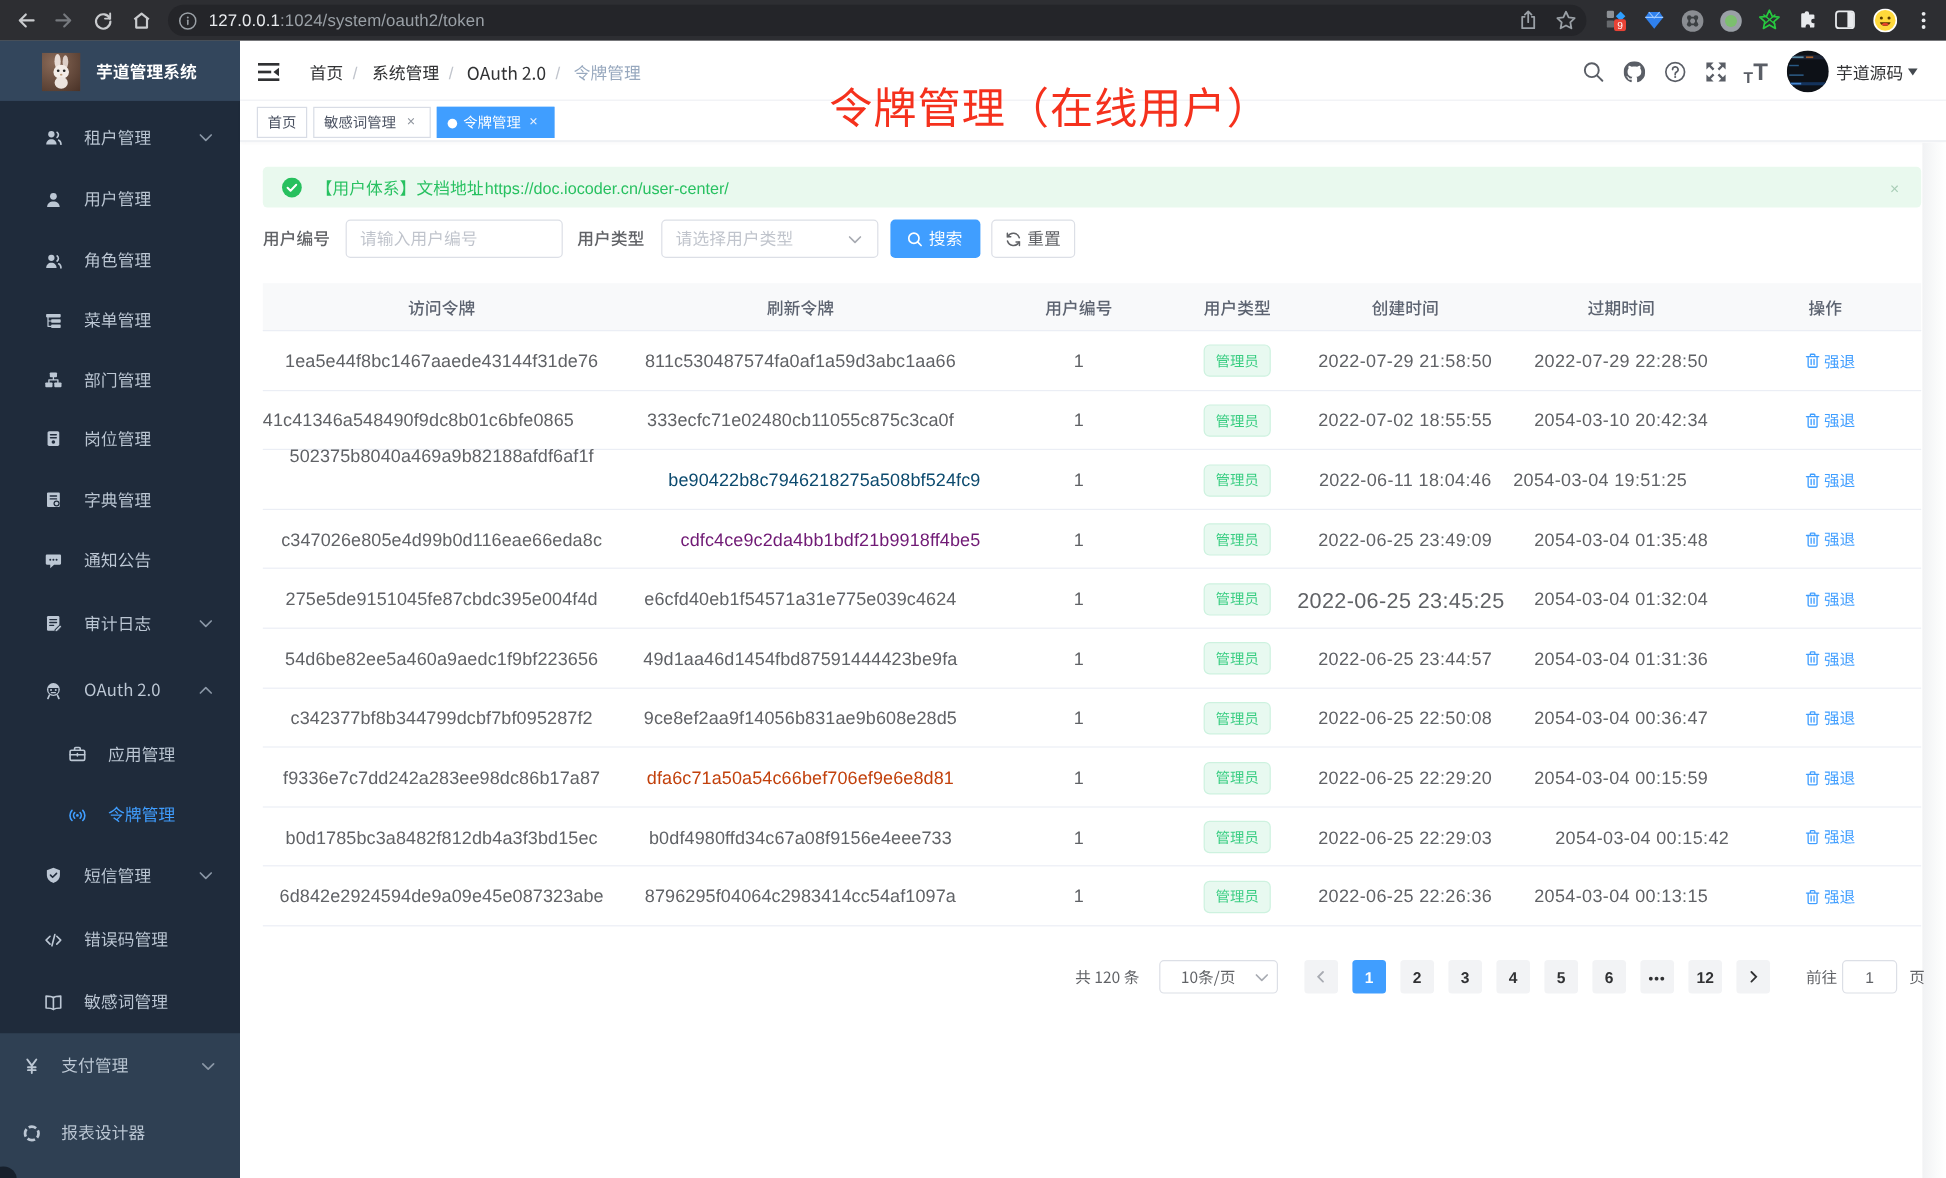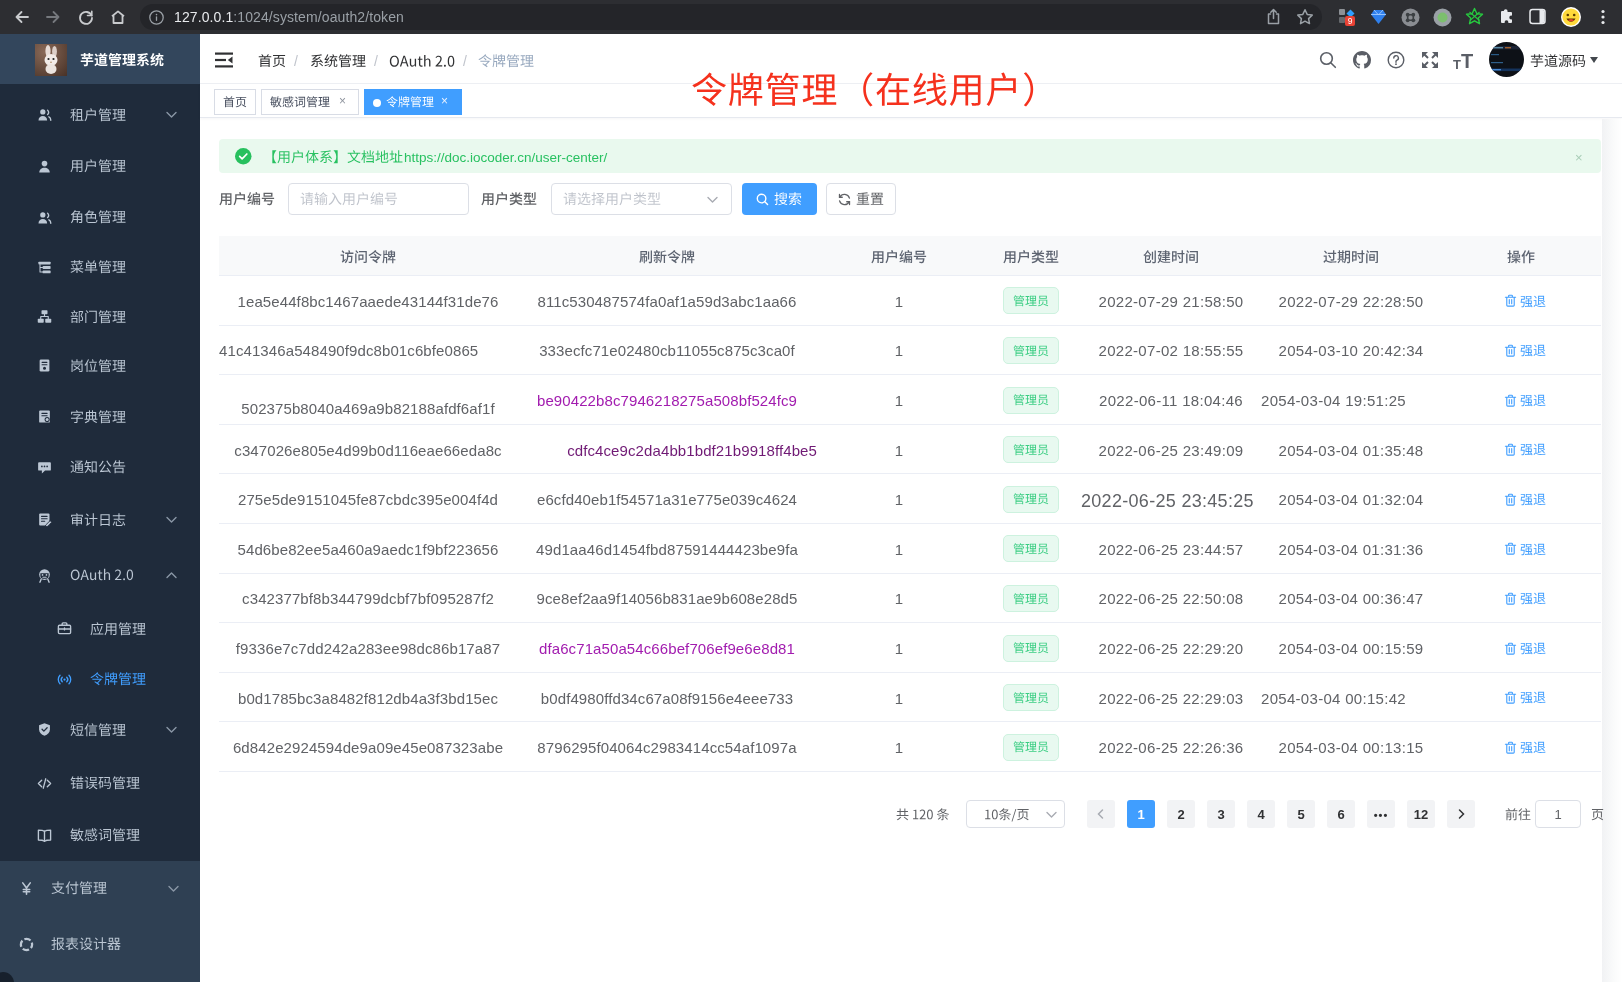--- a/index.html
+++ b/index.html
@@ -793,7 +793,7 @@
     </svg>
   </div>
 <div class="a" style="left:219px;top:423.8px;width:1382px;height:1px;background:#ebeef5"></div>
-<div class="a" style="left:219px;top:400px;width:298px;font-size:15px;letter-spacing:.1px;color:#606266;text-align:center">502375b8040a469a9b82188afdf6af1f</div>
+<div class="a" style="left:219px;top:372px;width:298px;font-size:15px;letter-spacing:.1px;color:#606266;text-align:center">502375b8040a469a9b82188afdf6af1f</div>
 <div class="a" style="left:517px;top:392.0px;width:300px;font-size:15px;letter-spacing:.1px;color:#a21caf;text-align:center">be90422b8c7946218275a508bf524fc9</div>
 <div class="a" style="left:817px;top:392.0px;width:164px;font-size:15px;color:#606266;text-align:center">1</div>
 <div class="a" style="left:1003.0px;top:386.5px;width:56px;height:27px;background:#e8f9f0;border:1px solid #cdf2df;border-radius:5px"></div>

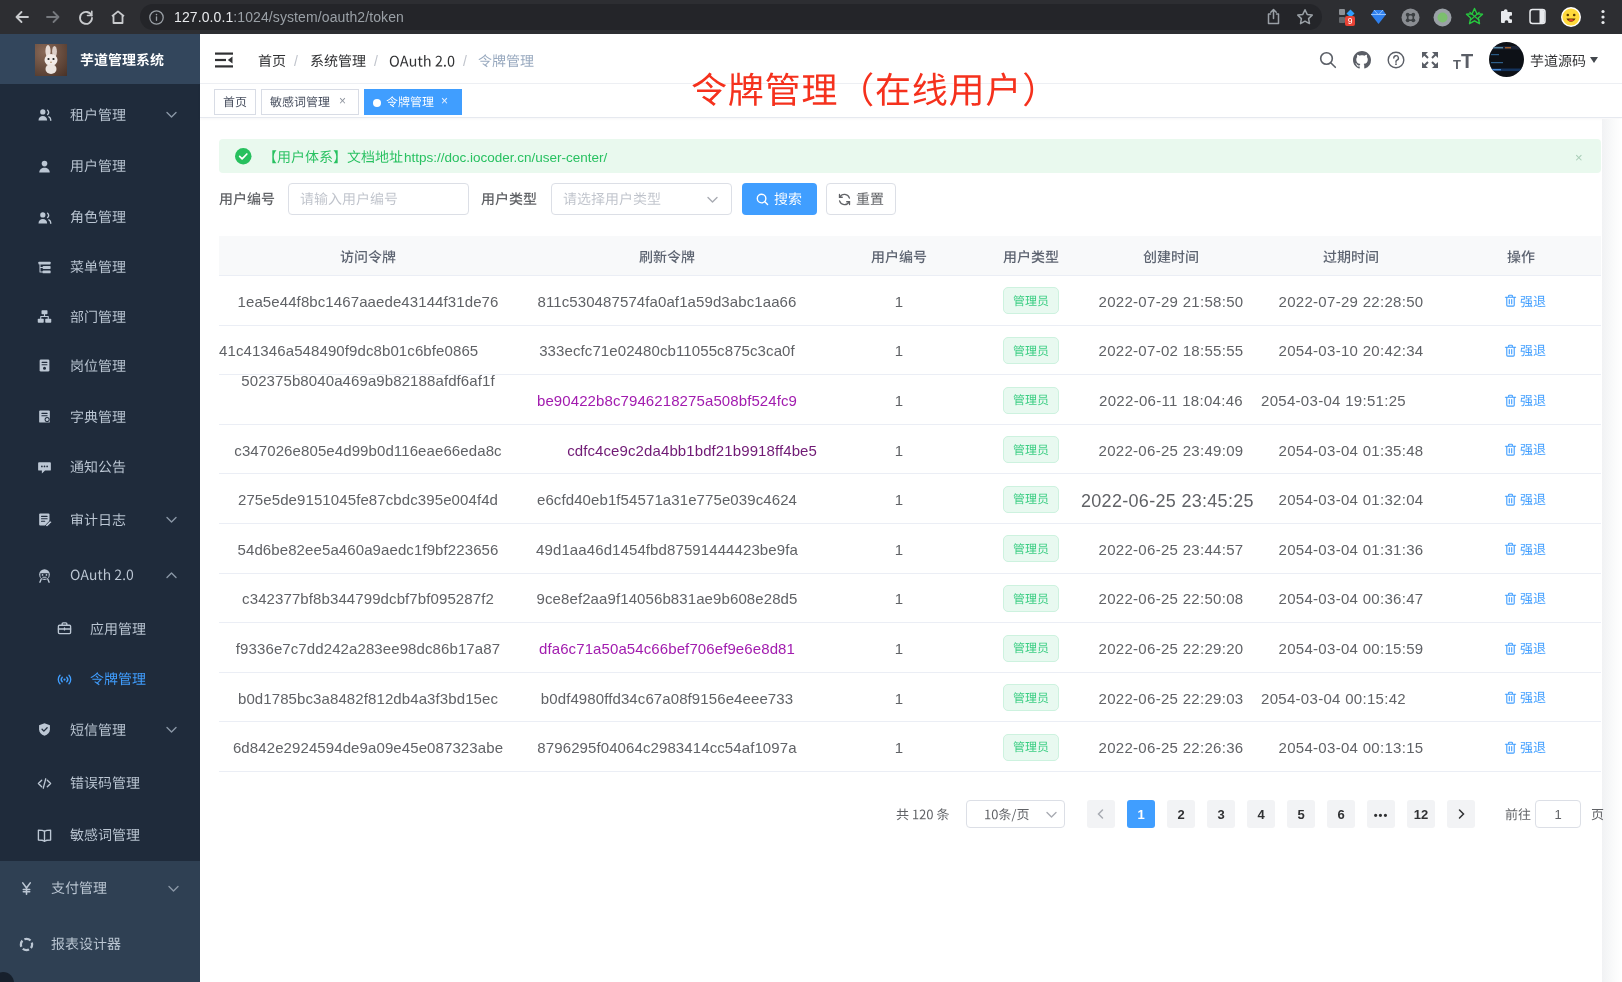--- a/index.html
+++ b/index.html
@@ -794,7 +794,7 @@
   </div>
 <div class="a" style="left:219px;top:423.8px;width:1382px;height:1px;background:#ebeef5"></div>
 <div class="a" style="left:219px;top:372px;width:298px;font-size:15px;letter-spacing:.1px;color:#606266;text-align:center">502375b8040a469a9b82188afdf6af1f</div>
-<div class="a" style="left:517px;top:392.0px;width:300px;font-size:15px;letter-spacing:.1px;color:#a21caf;text-align:center">be90422b8c7946218275a508bf524fc9</div>
+<div class="a" style="left:517px;top:392.0px;width:300px;font-size:15px;letter-spacing:.1px;color:#0c4a6e;text-align:right">be90422b8c7946218275a508bf524fc9</div>
 <div class="a" style="left:817px;top:392.0px;width:164px;font-size:15px;color:#606266;text-align:center">1</div>
 <div class="a" style="left:1003.0px;top:386.5px;width:56px;height:27px;background:#e8f9f0;border:1px solid #cdf2df;border-radius:5px"></div>
 <div class="t" style="left:1013.0px;top:394.2px">

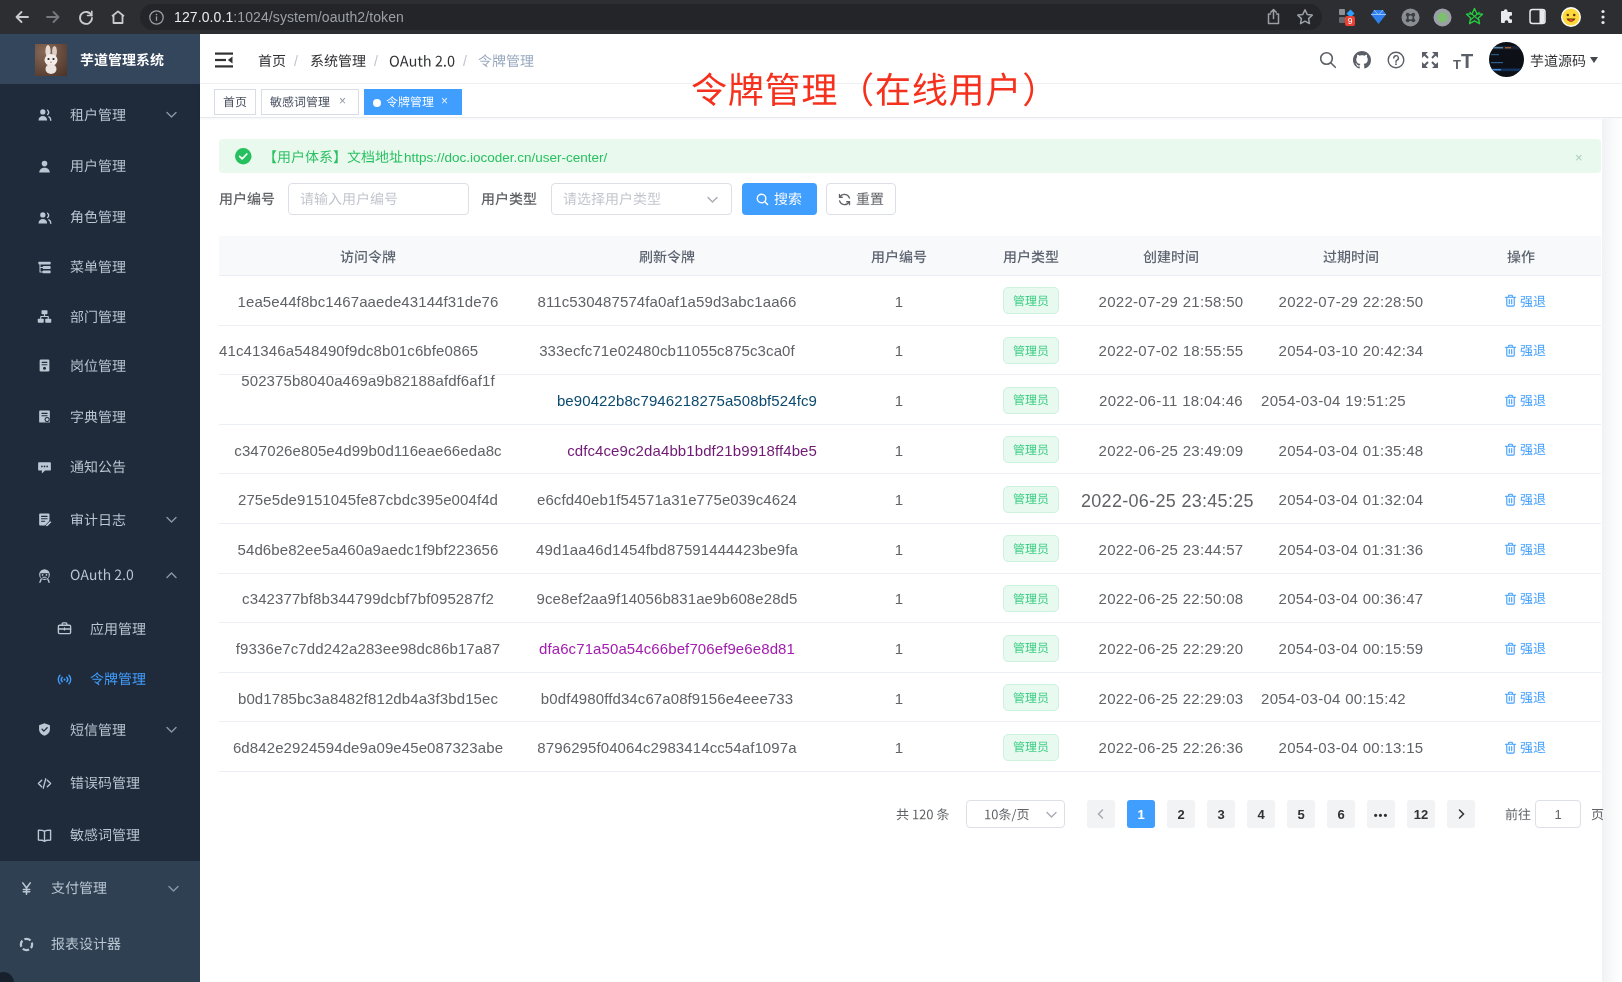--- a/index.html
+++ b/index.html
@@ -909,7 +909,7 @@
   </div>
 <div class="a" style="left:219px;top:671.8px;width:1382px;height:1px;background:#ebeef5"></div>
 <div class="a" style="left:219px;top:640.0px;width:298px;font-size:15px;letter-spacing:.1px;color:#606266;text-align:center">f9336e7c7dd242a283ee98dc86b17a87</div>
-<div class="a" style="left:517px;top:640.0px;width:300px;font-size:15px;letter-spacing:.1px;color:#a21caf;text-align:center">dfa6c71a50a54c66bef706ef9e6e8d81</div>
+<div class="a" style="left:517px;top:640.0px;width:300px;font-size:15px;letter-spacing:.1px;color:#c2410c;text-align:center">dfa6c71a50a54c66bef706ef9e6e8d81</div>
 <div class="a" style="left:817px;top:640.0px;width:164px;font-size:15px;color:#606266;text-align:center">1</div>
 <div class="a" style="left:1003.0px;top:634.5px;width:56px;height:27px;background:#e8f9f0;border:1px solid #cdf2df;border-radius:5px"></div>
 <div class="t" style="left:1013.0px;top:642.2px">

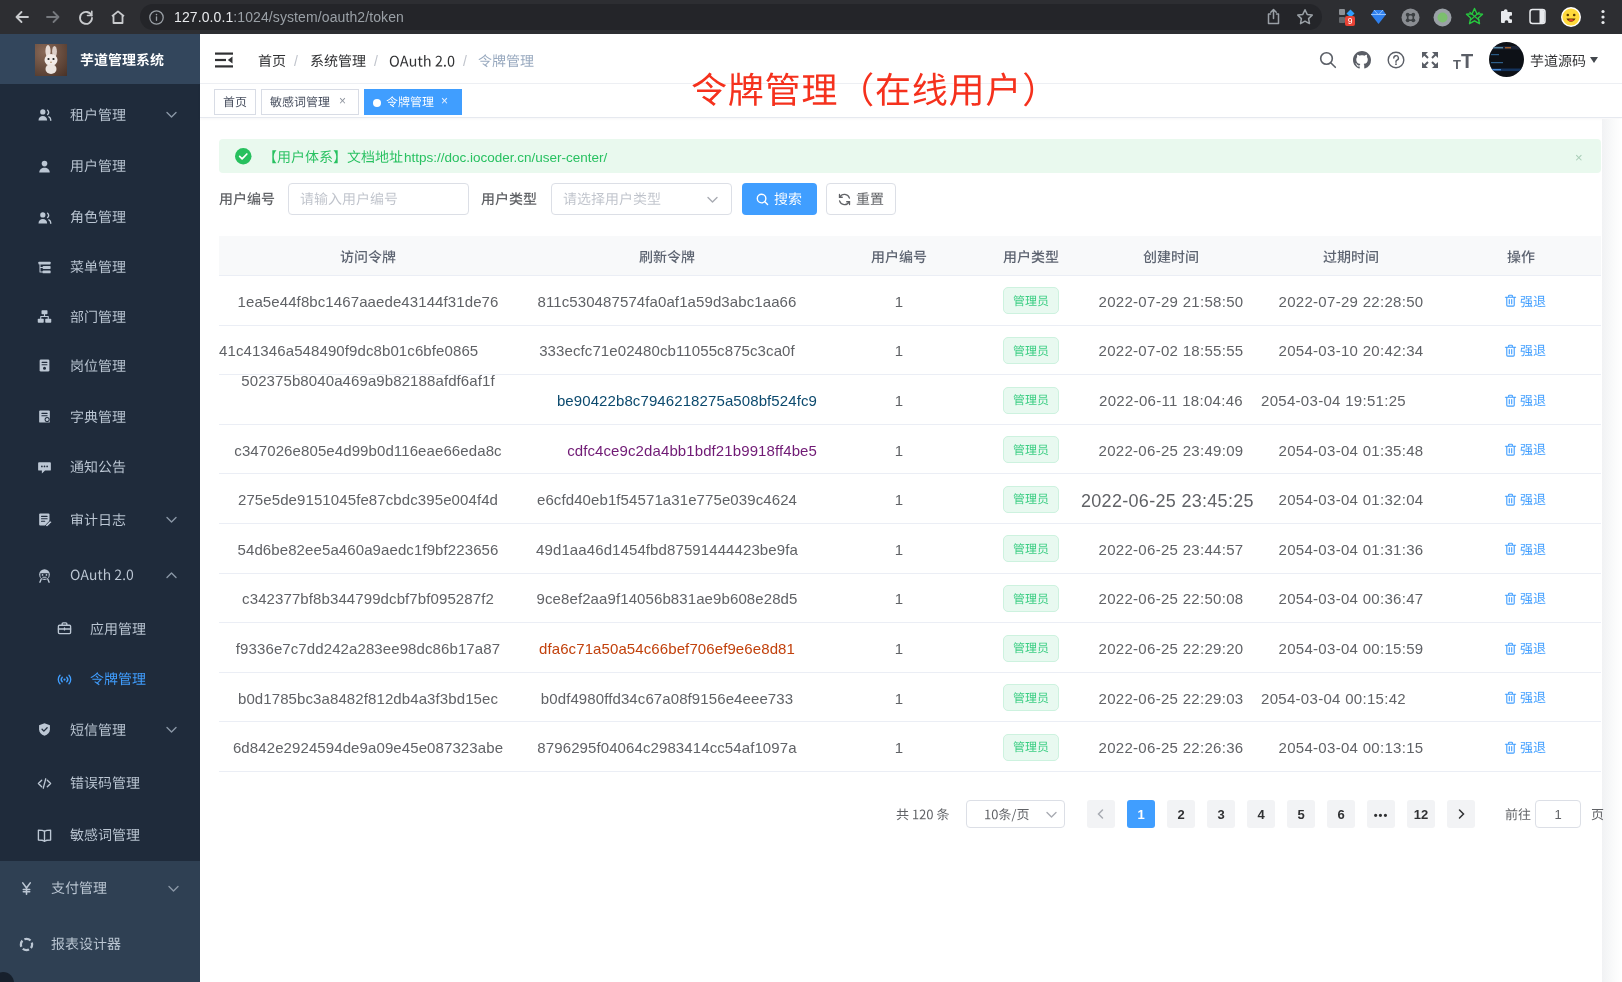--- a/index.html
+++ b/index.html
@@ -943,7 +943,7 @@
     </svg>
   </div>
 <div class="a" style="left:1081px;top:689.6px;width:180px;font-size:15px;letter-spacing:.3px;color:#606266;text-align:center">2022-06-25 22:29:03</div>
-<div class="a" style="left:1261px;top:689.6px;width:180px;font-size:15px;letter-spacing:.3px;color:#606266;text-align:left">2054-03-04 00:15:42</div>
+<div class="a" style="left:1261px;top:689.6px;width:180px;font-size:15px;letter-spacing:.3px;color:#606266;text-align:right">2054-03-04 00:15:42</div>
 <svg class="a" style="left:1504.0px;top:691.1px" width="13" height="13" viewBox="0 0 14 14" fill="none" stroke="#409eff" stroke-width="1.2" stroke-linecap="round">
     <path d="M1.5 3.5h11M5 3.5V2a.7.7 0 0 1 .7-.7h2.6A.7.7 0 0 1 9 2v1.5M3 3.5h8V12a1 1 0 0 1-1 1H4a1 1 0 0 1-1-1zM5.7 6v4.5M8.3 6v4.5"></path>
   </svg>

